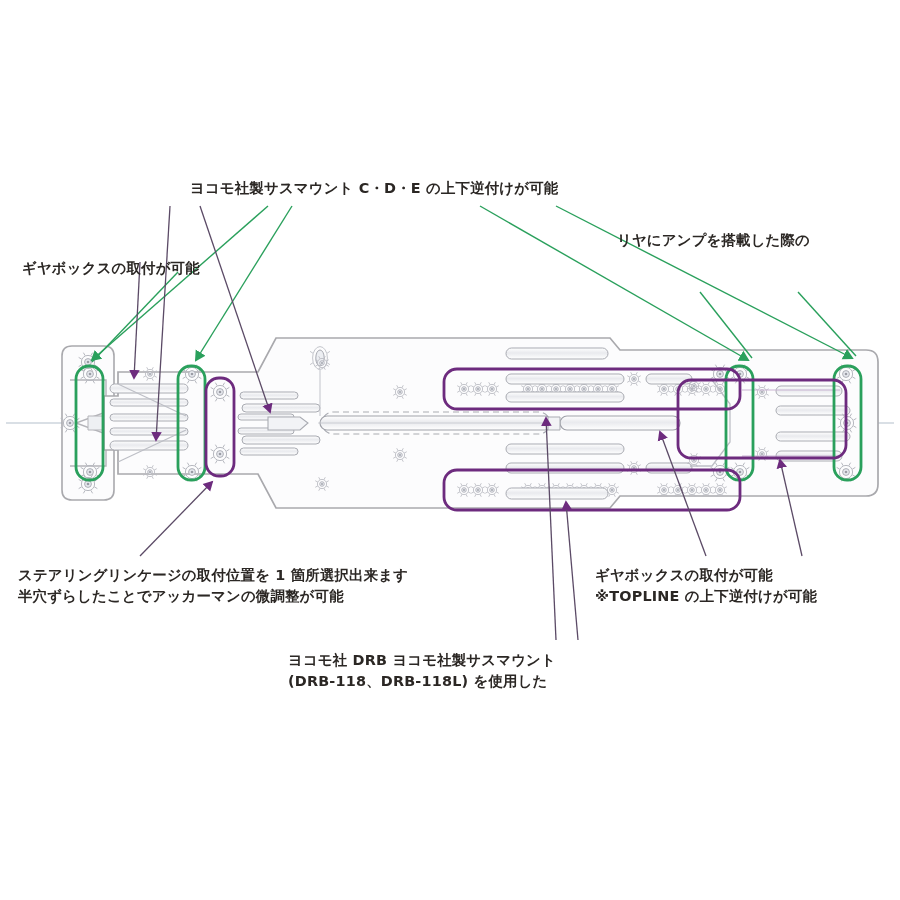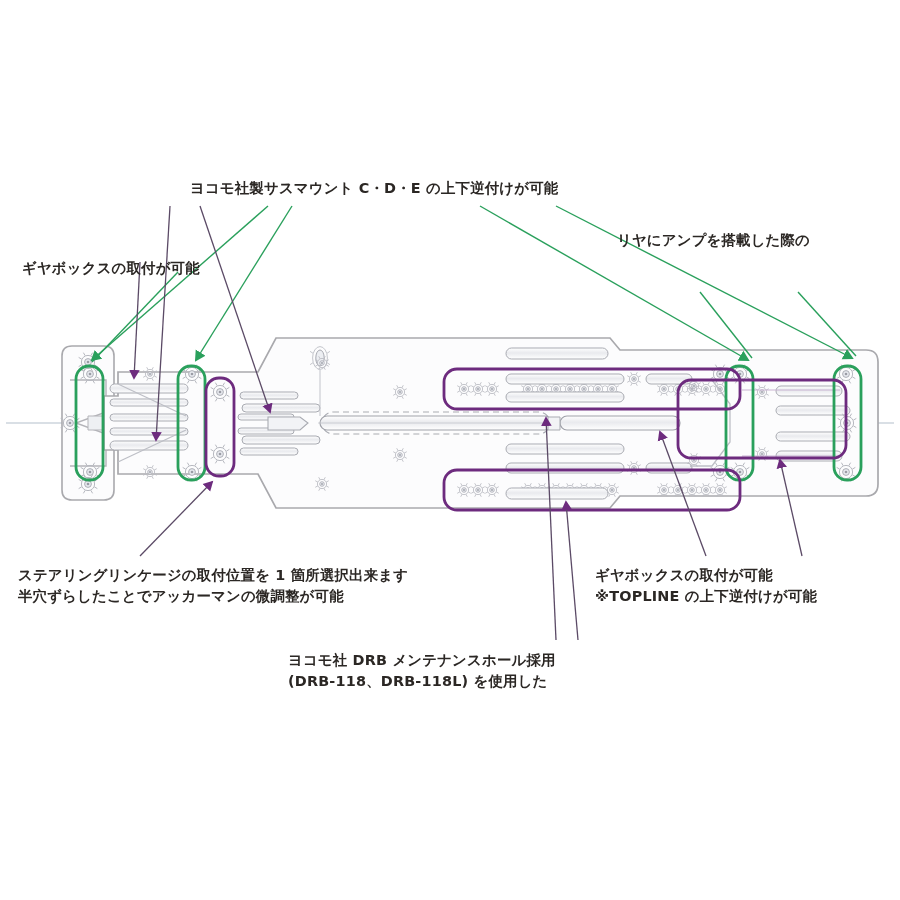--- a/index.html
+++ b/index.html
@@ -273,7 +273,7 @@
       <div class="anno sz15" style="left: 617px; top: 230px;"><div>リヤにアンプを搭載した際の</div></div>
       <div class="anno sz15" style="left: 18px; top: 565px;"><div>ステアリングリンケージの取付位置を 1 箇所選択出来ます</div><div>半穴ずらしたことでアッカーマンの微調整が可能</div></div>
       <div class="anno sz15" style="left: 595px; top: 565px;"><div>ギヤボックスの取付が可能</div><div>※TOPLINE の上下逆付けが可能</div></div>
-      <div class="anno sz15" style="left: 288px; top: 650px;"><div>ヨコモ社 DRB メンテナンスホール採用</div><div>(DRB-118、DRB-118L) を使用した</div></div>
+      <div class="anno sz15" style="left: 288px; top: 650px;"><div>ヨコモ社 DRB ヨコモ社製サスマウント</div><div>(DRB-118、DRB-118L) を使用した</div></div>
     </div>
 
 </div>

